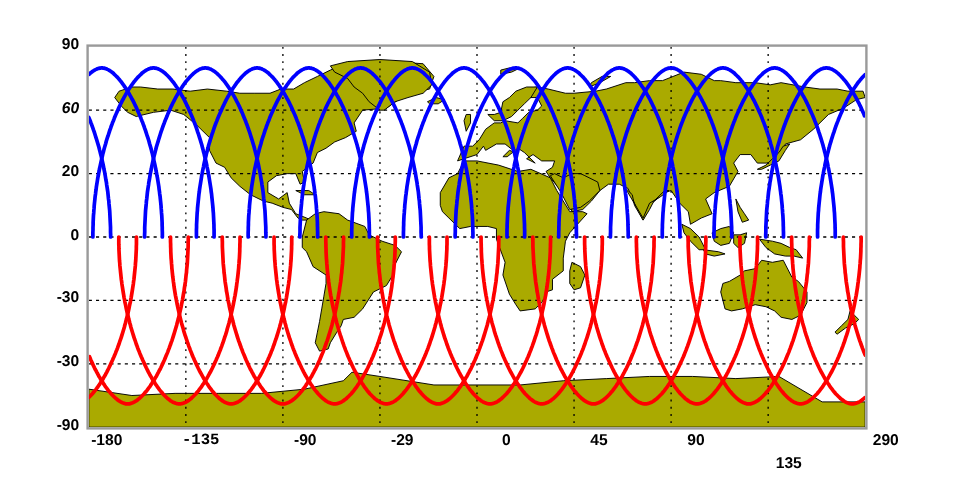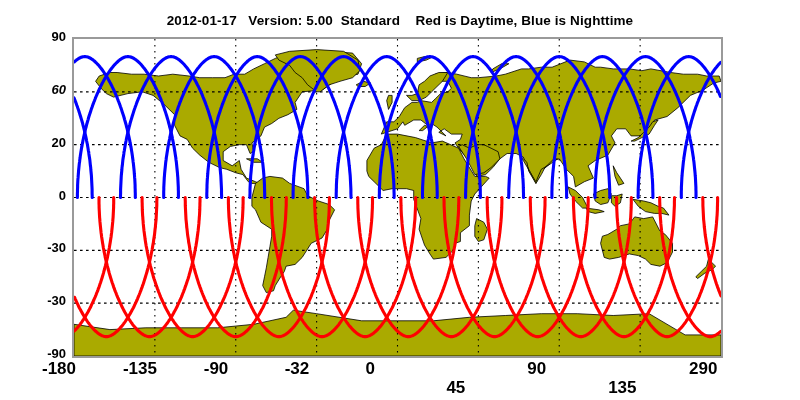--- a/index.html
+++ b/index.html
@@ -39,7 +39,6 @@
 
 <div id="root">
 
-  <div id="title">2012-01-17   Version: 5.00  Standard    Red is Daytime, Blue is Nighttime</div>
 
   <div id="plot">
     <svg id="mapsvg" viewBox="0 0 647 317" preserveAspectRatio="none" xmlns="http://www.w3.org/2000/svg">

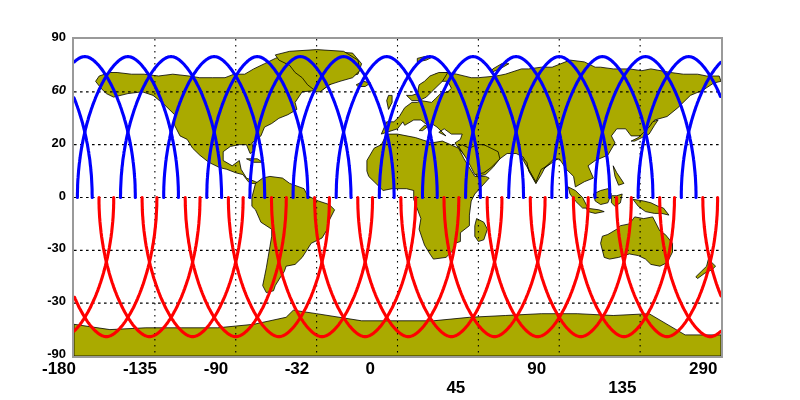--- a/index.html
+++ b/index.html
@@ -30,7 +30,7 @@
   
   #xaxis{position:absolute;left:0;top:0;width:800px;height:400px;}
   .xlab{
-    position:absolute;text-align:left;font-size:17px;font-weight:bold;
+    position:absolute;text-align:right;font-size:13px;font-weight:bold;
     color:#000;width:60px;
   }
 </style>

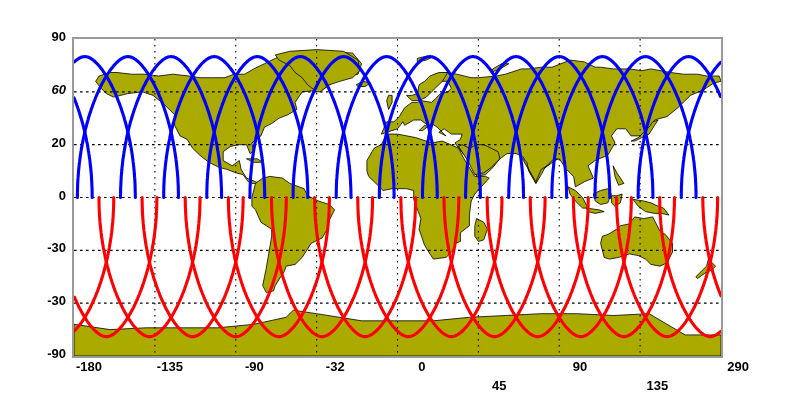--- a/index.html
+++ b/index.html
@@ -143,7 +143,7 @@
     </div>
   <div id="xaxis">
       <div class="xlab" style="left: 42px; top: 359px;">-180</div>
-      <div class="xlab" style="left: 122.875px; top: 359px;">-135</div>
+      <div class="xlab" style="left: 122.875px; top: 359px; font-family: Liberation Mono, monospace;">-135</div>
       <div class="xlab" style="left: 203.75px; top: 359px;">-90</div>
       <div class="xlab" style="left: 284.625px; top: 359px;">-32</div>
       <div class="xlab" style="left: 365.5px; top: 359px;">0</div>

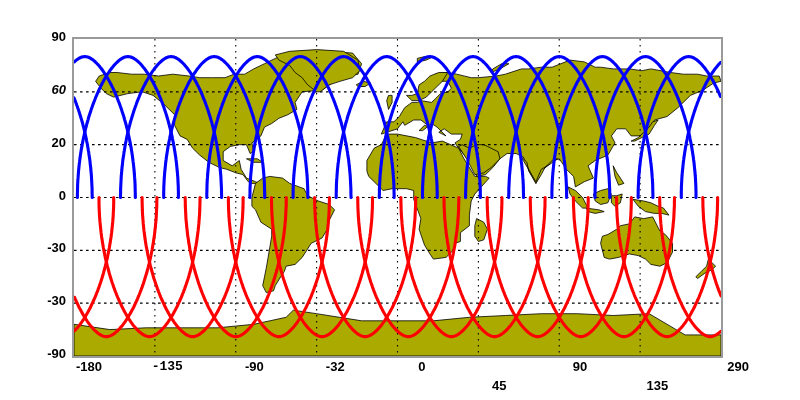--- a/index.html
+++ b/index.html
@@ -145,7 +145,7 @@
       <div class="xlab" style="left: 42px; top: 359px;">-180</div>
       <div class="xlab" style="left: 122.875px; top: 359px; font-family: Liberation Mono, monospace;">-135</div>
       <div class="xlab" style="left: 203.75px; top: 359px;">-90</div>
-      <div class="xlab" style="left: 284.625px; top: 359px;">-32</div>
+      <div class="xlab" style="left: 284.625px; top: 359px;">-29</div>
       <div class="xlab" style="left: 365.5px; top: 359px;">0</div>
       <div class="xlab" style="left: 446.375px; top: 359px; margin-top: 19px;">45</div>
       <div class="xlab" style="left: 527.25px; top: 359px;">90</div>

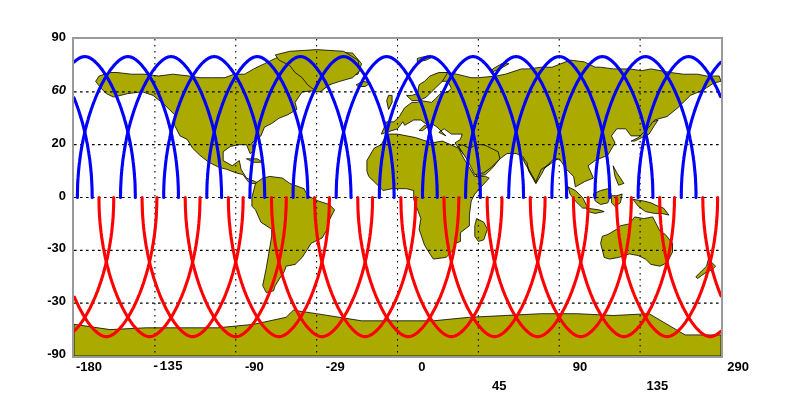--- a/index.html
+++ b/index.html
@@ -147,7 +147,7 @@
       <div class="xlab" style="left: 203.75px; top: 359px;">-90</div>
       <div class="xlab" style="left: 284.625px; top: 359px;">-29</div>
       <div class="xlab" style="left: 365.5px; top: 359px;">0</div>
-      <div class="xlab" style="left: 446.375px; top: 359px; margin-top: 19px;">45</div>
+      <div class="xlab" style="left: 446.375px; top: 359px;">45</div>
       <div class="xlab" style="left: 527.25px; top: 359px;">90</div>
       <div class="xlab" style="left: 608.125px; top: 378px;">135</div>
       <div class="xlab" style="left: 689px; top: 359px;">290</div>

